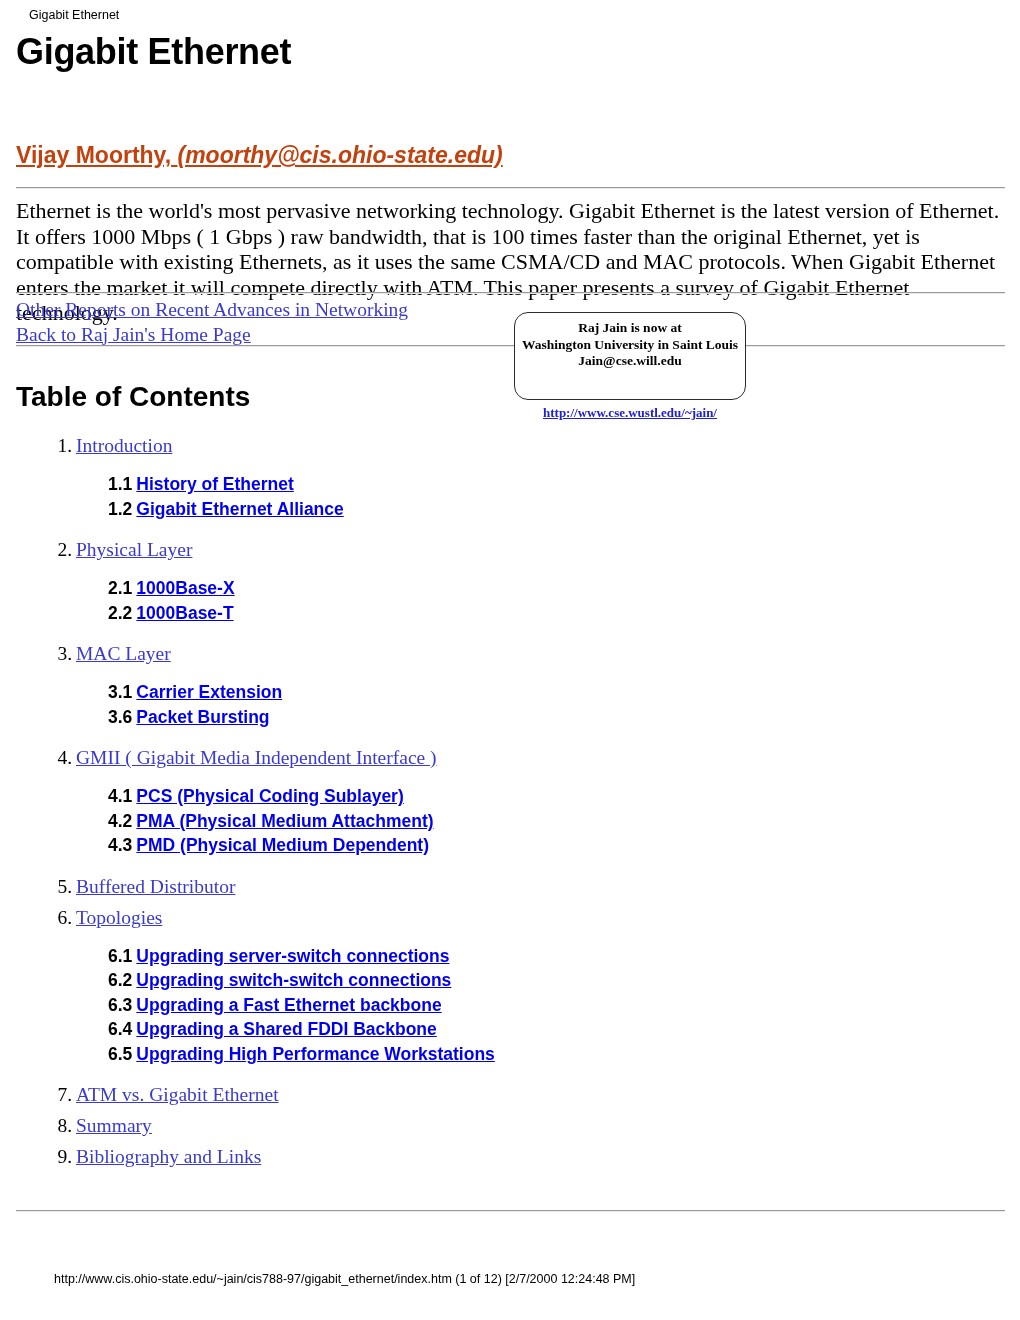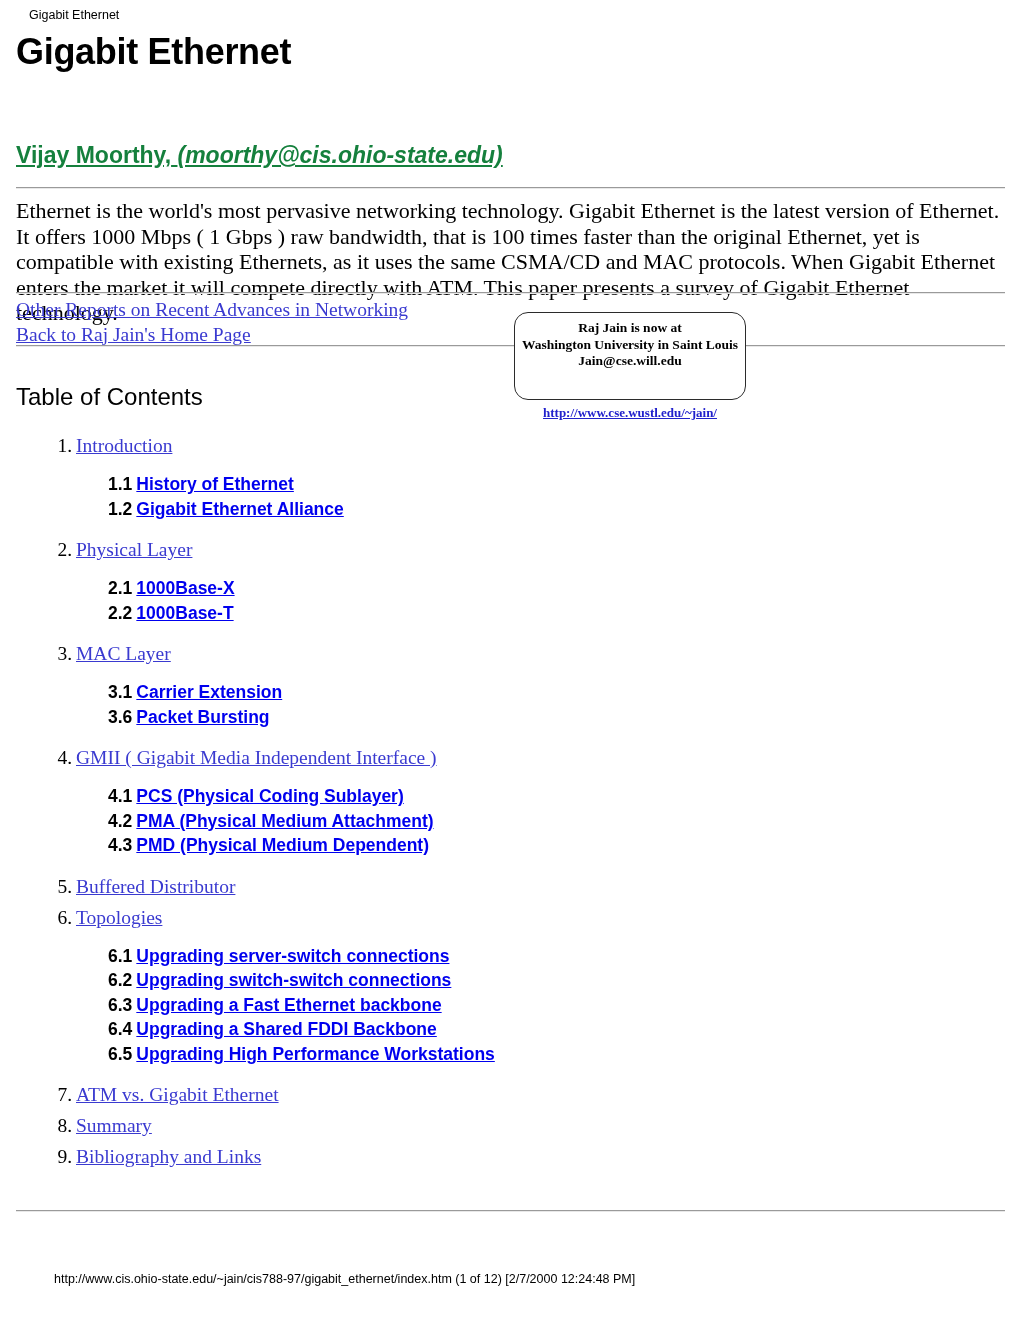--- a/index.html
+++ b/index.html
@@ -64,7 +64,7 @@
     font-family: "Liberation Sans", "DejaVu Sans", sans-serif;
     font-size: 23px;
     font-weight: bold;
-    color: #15803d;
+    color: #c2410c;
     text-decoration: underline;
     white-space: nowrap;
   }

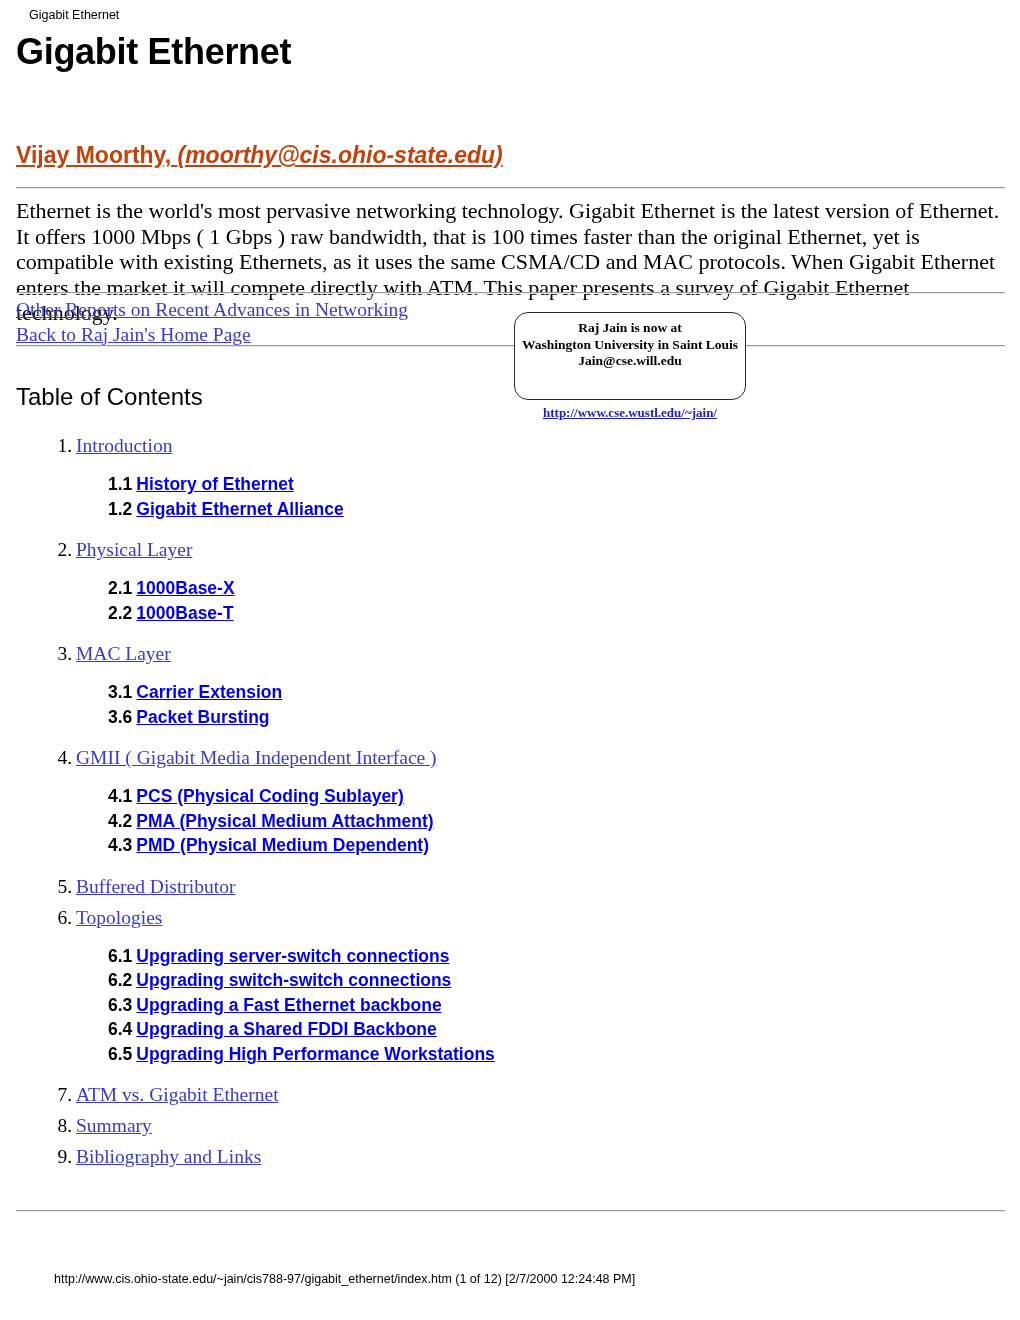--- a/index.html
+++ b/index.html
@@ -146,8 +146,8 @@
     left: 0;
     margin: 0;
     font-family: "Liberation Sans", "DejaVu Sans", sans-serif;
-    font-size: 24px;
-    font-weight: normal;
+    font-size: 28px;
+    font-weight: bold;
     line-height: 34px;
   }
 

